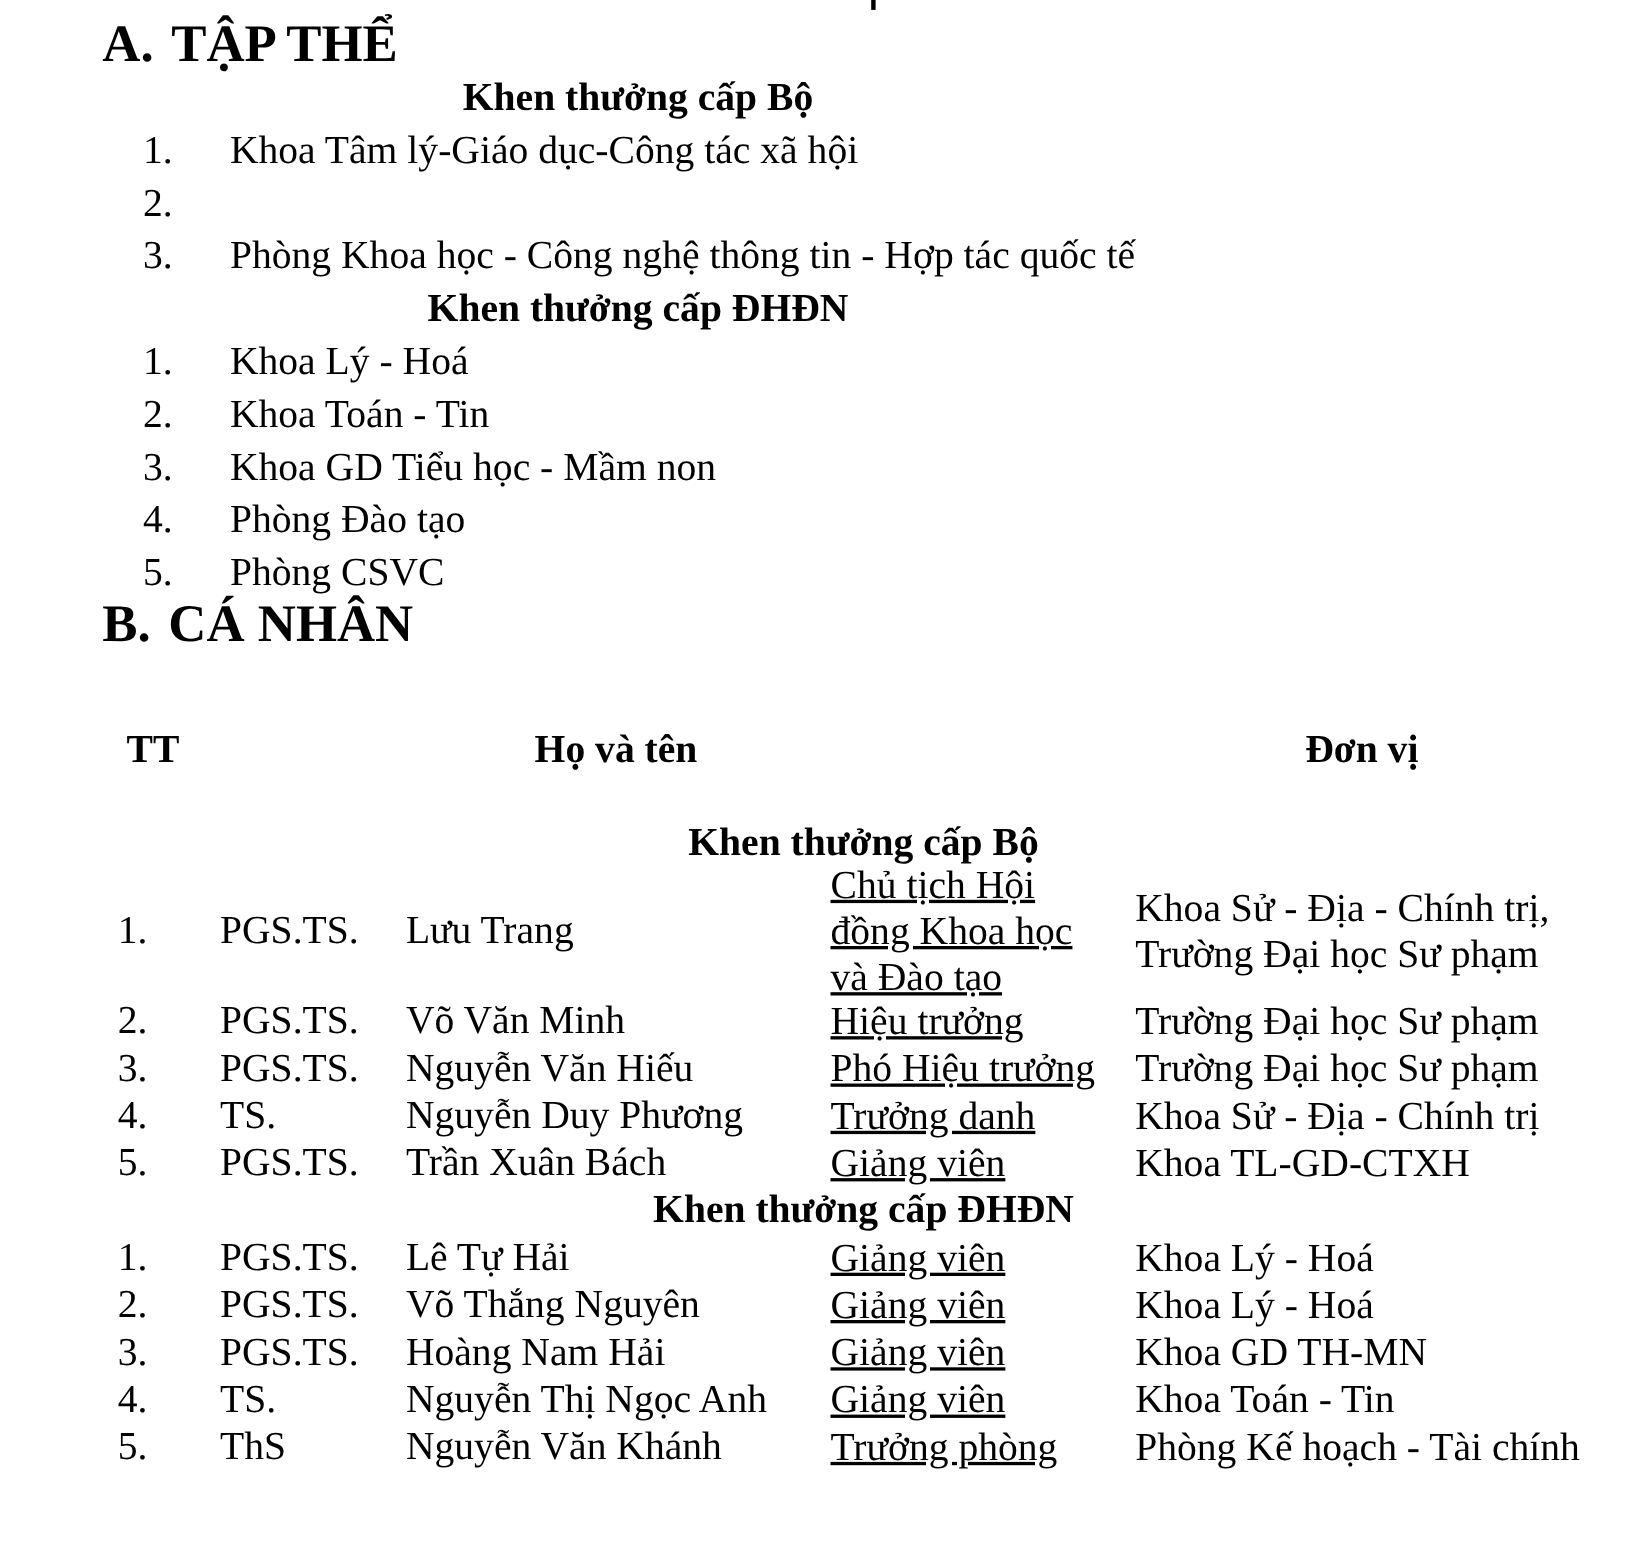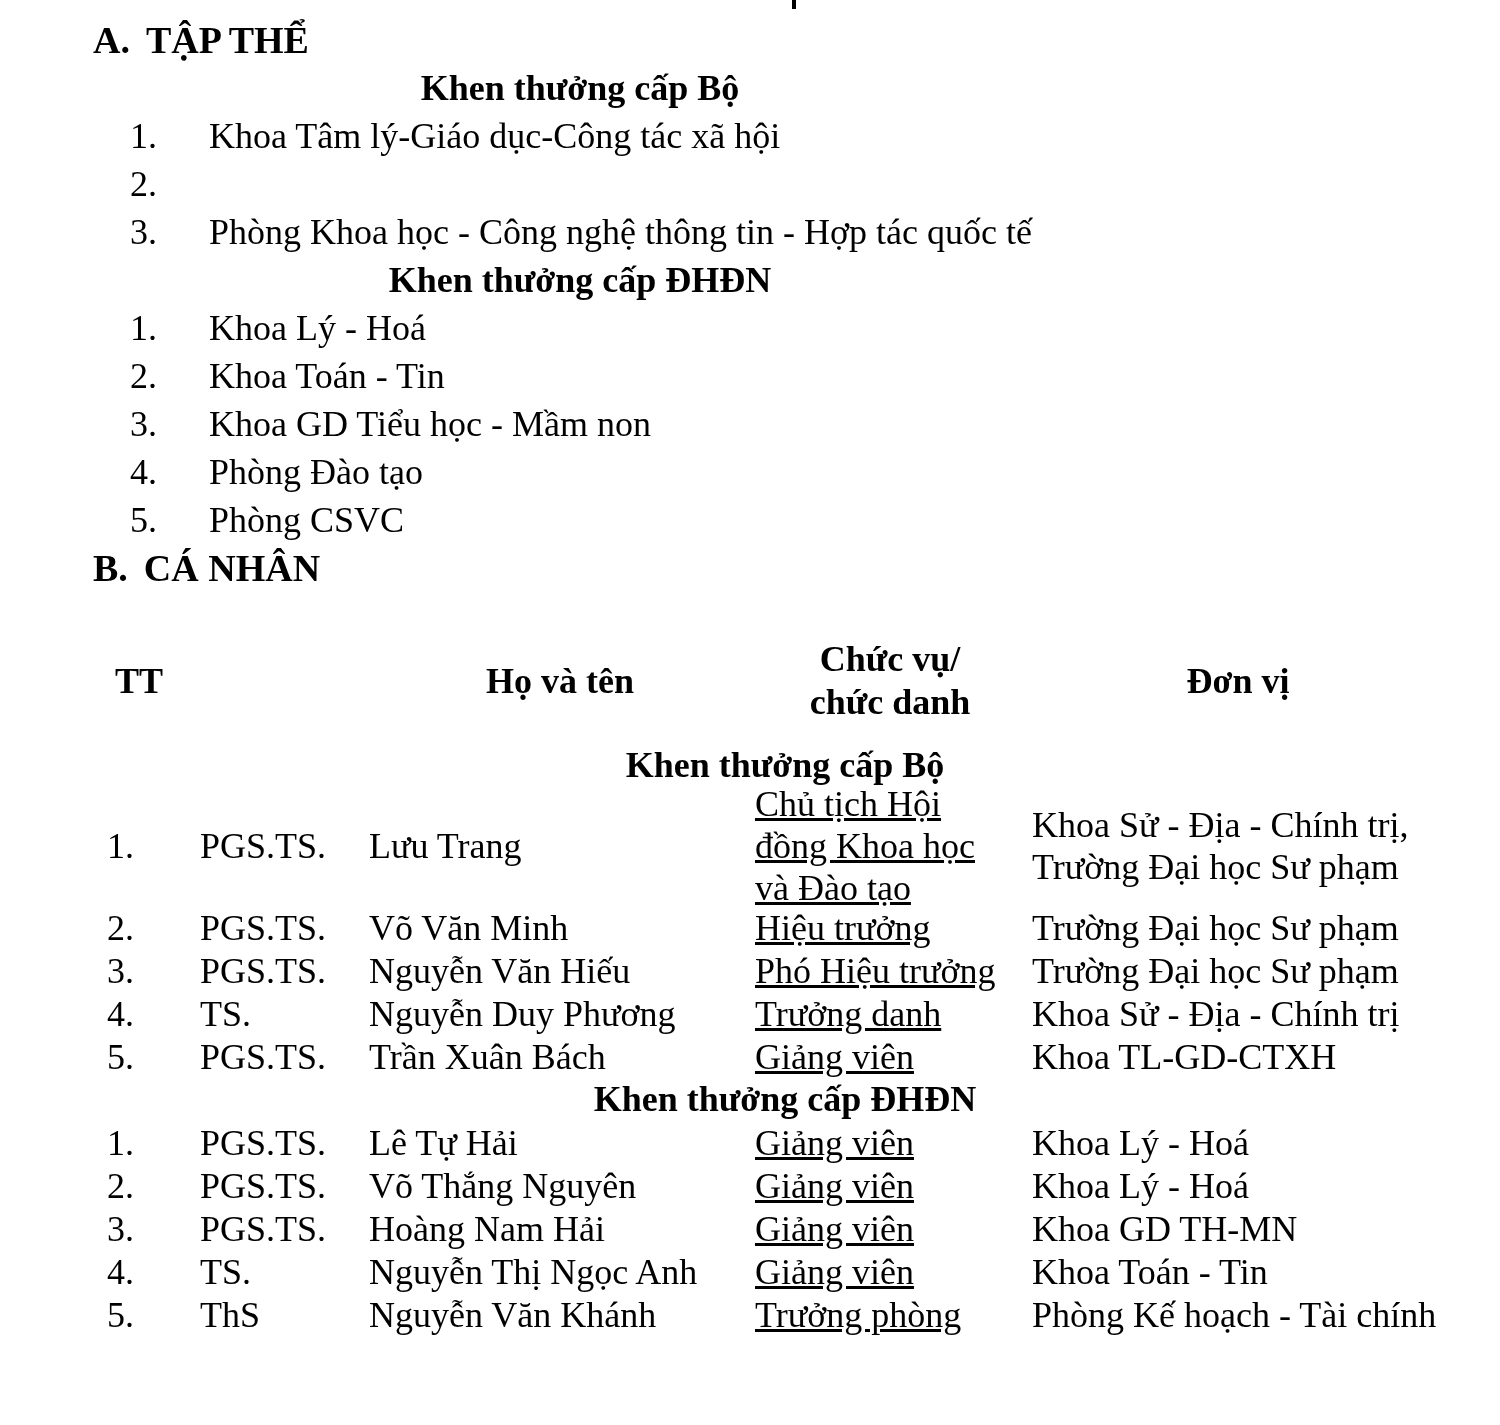--- a/index.html
+++ b/index.html
@@ -21,7 +21,7 @@
   .sec-title {
     margin-left: 93px;
     height: 48px; line-height: 48px;
-    font-weight: bold; font-size: 38px;
+    font-weight: bold; font-size: 48px;
     white-space: nowrap;
   }
   .sec-title .sec-label { display: inline-block; margin-right: 16px; }

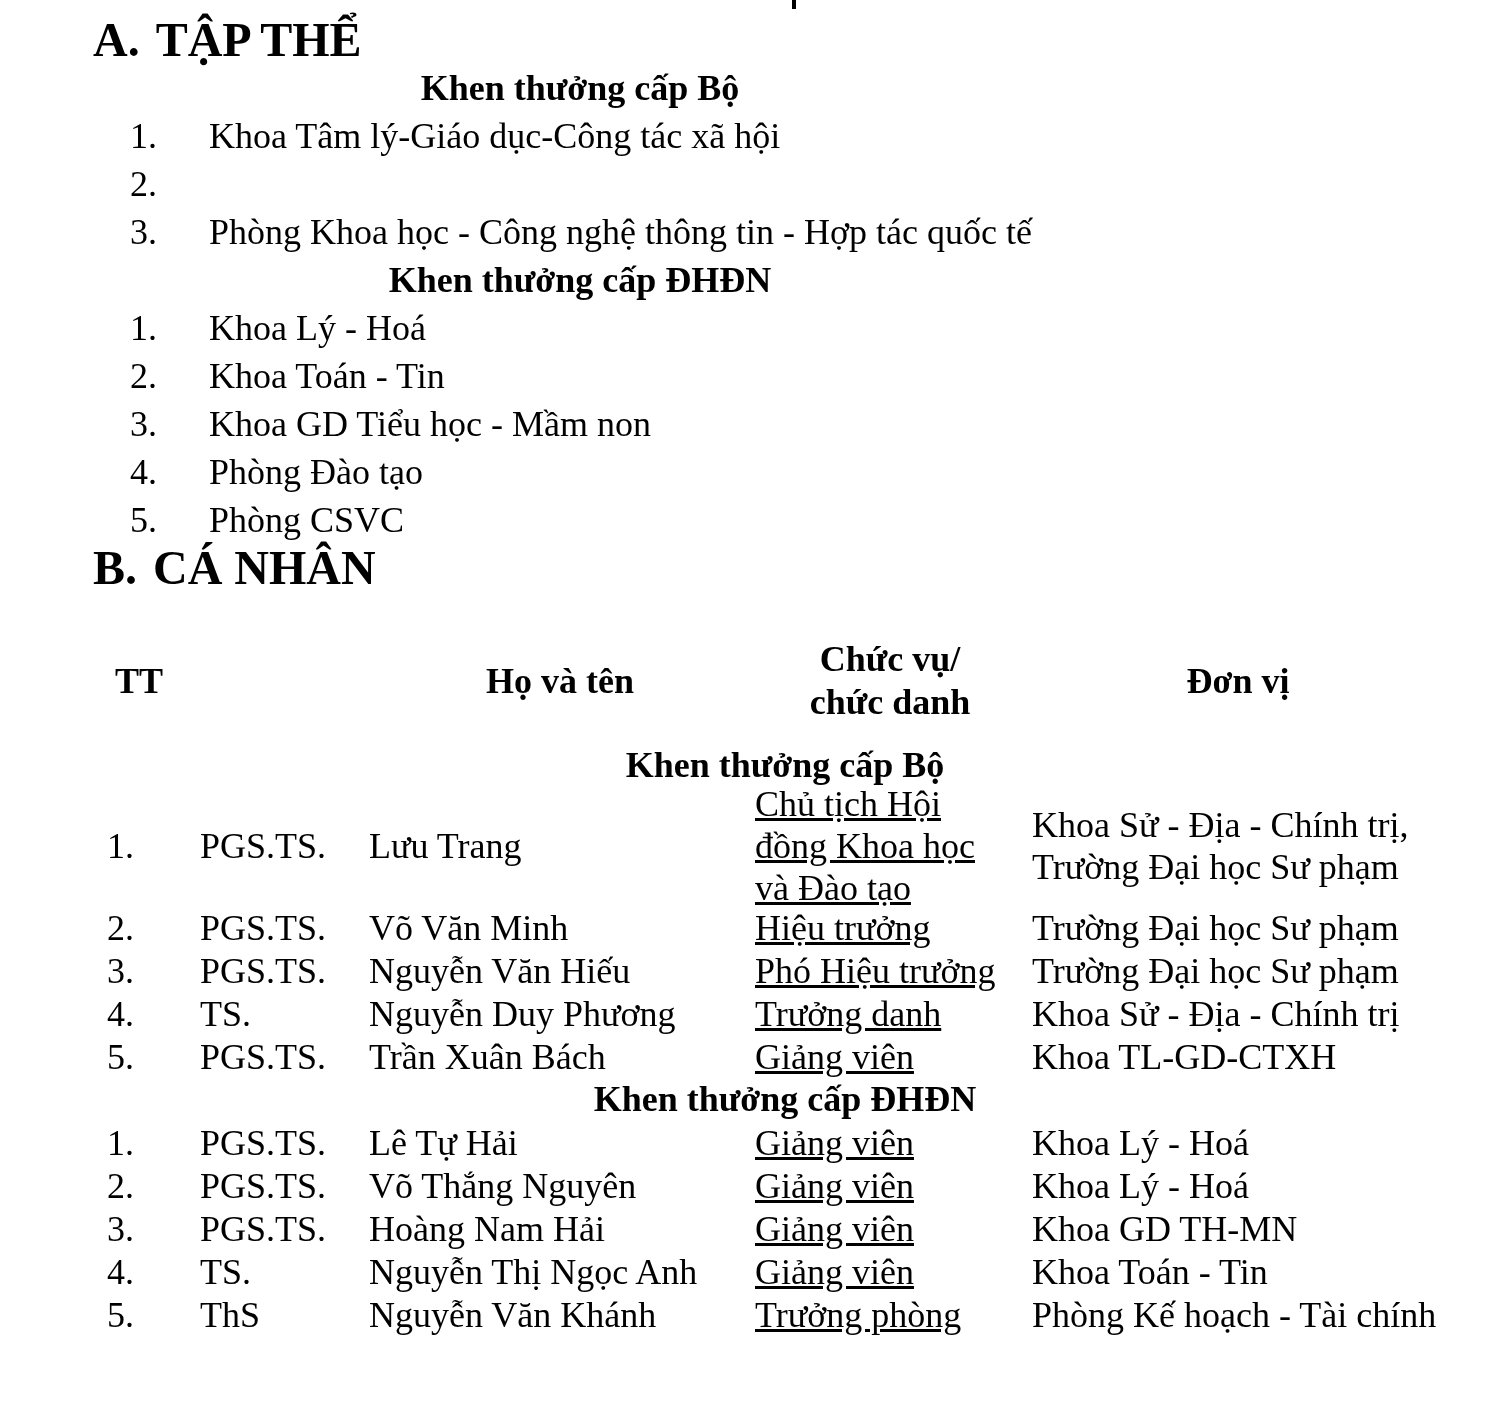--- a/index.html
+++ b/index.html
@@ -138,8 +138,6 @@
   <div class="thead">
     <div class="hcell h-tt">TT</div>
     <div class="hcell h-name">Họ và tên</div>
-    <div class="hcell h-title">Chức vụ/
-chức danh</div>
     <div class="hcell h-unit">Đơn vị</div>
   </div>
 

